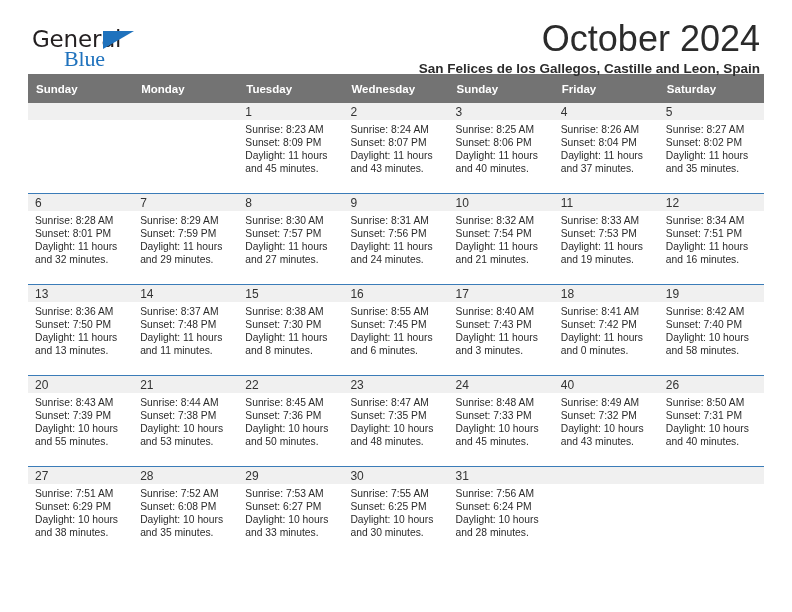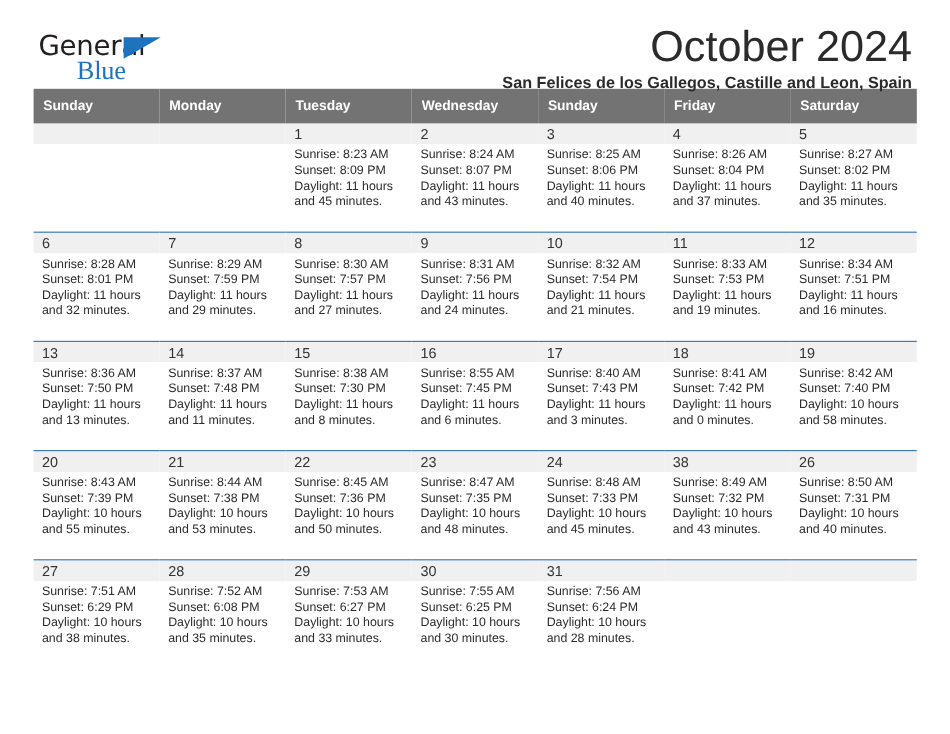--- a/index.html
+++ b/index.html
@@ -452,7 +452,7 @@
           </td>
           <td>
             <div class="cell">
-              <div class="daynum">38</div>
+              <div class="daynum">40</div>
               <div class="info">
                 <div>Sunrise: 8:49 AM</div>
                 <div>Sunset: 7:32 PM</div>

